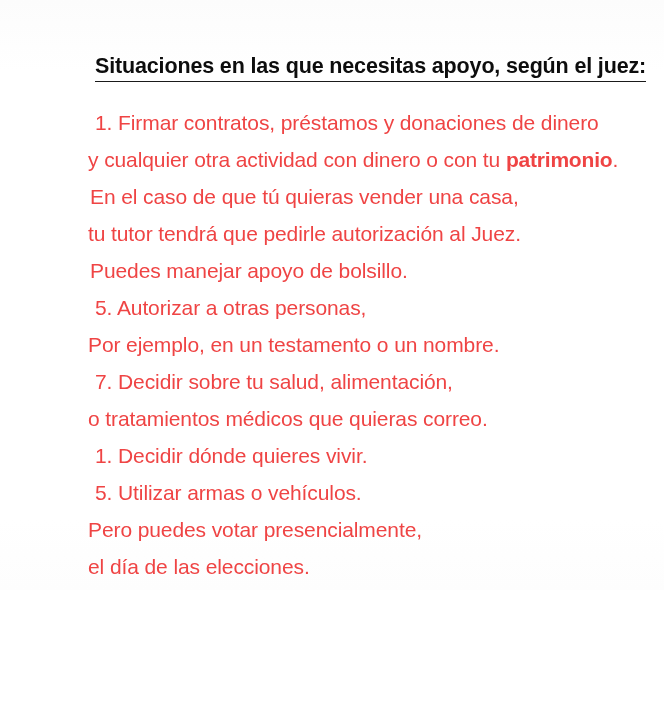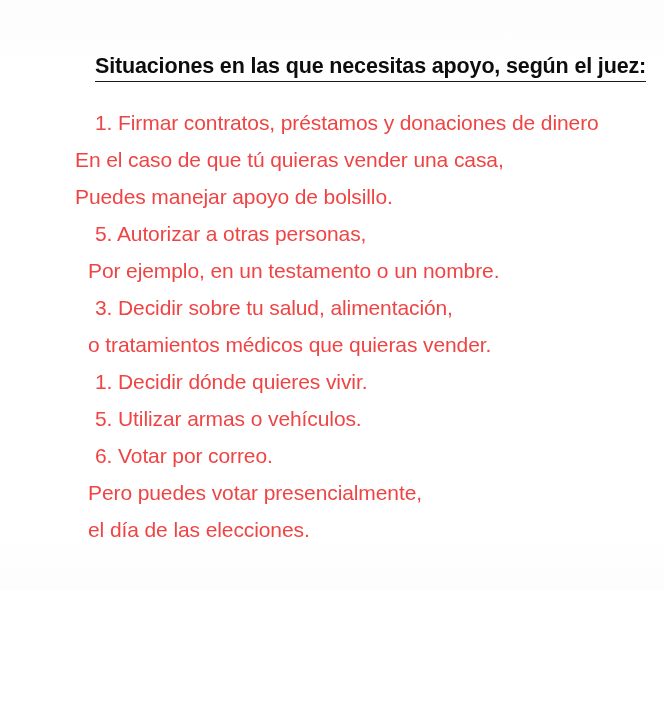--- a/index.html
+++ b/index.html
@@ -97,6 +97,9 @@
       <div class="doc-line numbered">
         <span class="line-text"><span>1. Firmar contratos, préstamos y donaciones de dinero</span></span>
       </div>
+      <div class="doc-line">
+        <span class="line-text"><span>y cualquier otra actividad con dinero o con tu </span><b>patrimonio</b><span>.</span></span>
+      </div>
       <div class="doc-line indent-mid">
         <span class="line-text"><span>En el caso de que tú quieras vender una casa,</span></span>
       </div>

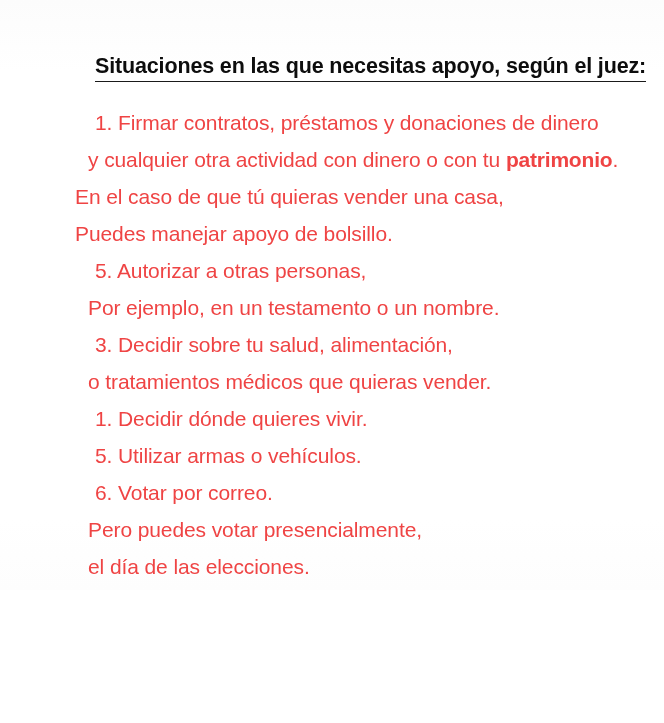--- a/index.html
+++ b/index.html
@@ -74,7 +74,7 @@
     left: 95px;
   }
   .doc-line.indent-mid .line-text {
-    left: 75px;
+    left: 90px;
     text-align: right;
   }
 

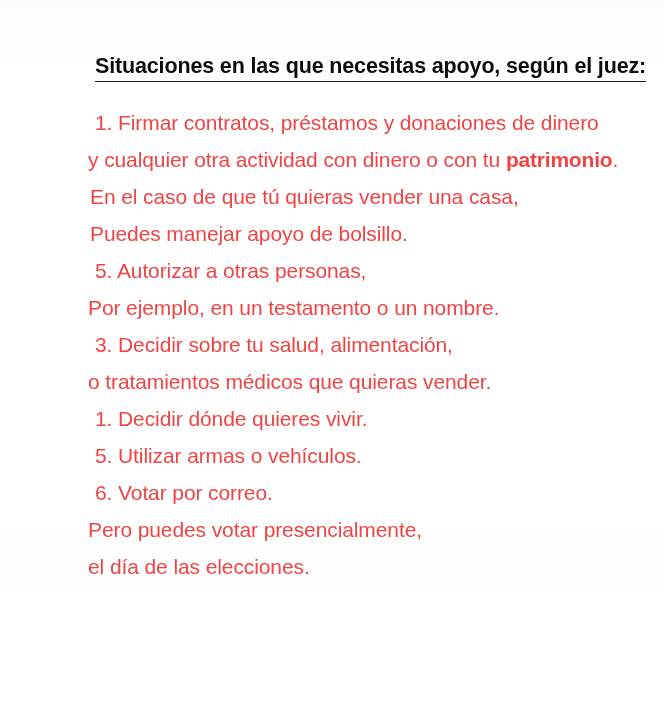--- a/index.html
+++ b/index.html
@@ -103,6 +103,9 @@
       <div class="doc-line indent-mid">
         <span class="line-text"><span>En el caso de que tú quieras vender una casa,</span></span>
       </div>
+      <div class="doc-line">
+        <span class="line-text"><span>tu tutor tendrá que pedirle autorización al Juez.</span></span>
+      </div>
       <div class="doc-line indent-mid">
         <span class="line-text"><span>Puedes manejar apoyo de bolsillo.</span></span>
       </div>

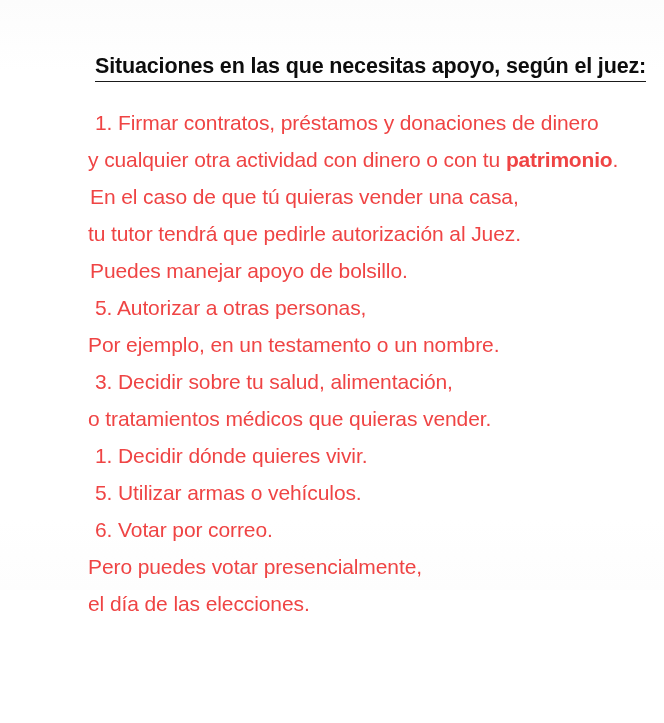--- a/index.html
+++ b/index.html
@@ -116,7 +116,7 @@
         <span class="line-text"><span>Por ejemplo, en un testamento o un nombre.</span></span>
       </div>
       <div class="doc-line numbered">
-        <span class="line-text"><span>3. Decidir sobre tu salud, alimentación,</span></span>
+        <span class="line-text"><span>7. Decidir sobre tu salud, alimentación,</span></span>
       </div>
       <div class="doc-line">
         <span class="line-text"><span>o tratamientos médicos que quieras vender.</span></span>

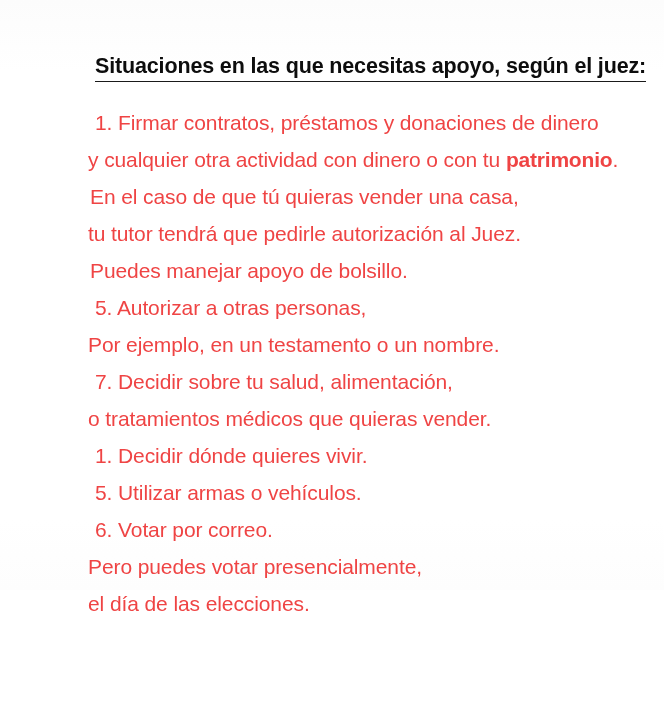--- a/index.html
+++ b/index.html
@@ -119,7 +119,7 @@
         <span class="line-text"><span>7. Decidir sobre tu salud, alimentación,</span></span>
       </div>
       <div class="doc-line">
-        <span class="line-text"><span>o tratamientos médicos que quieras vender.</span></span>
+        <span class="line-text"><span>o tratamientos médicos que quieras correo.</span></span>
       </div>
       <div class="doc-line numbered">
         <span class="line-text"><span>1. Decidir dónde quieres vivir.</span></span>

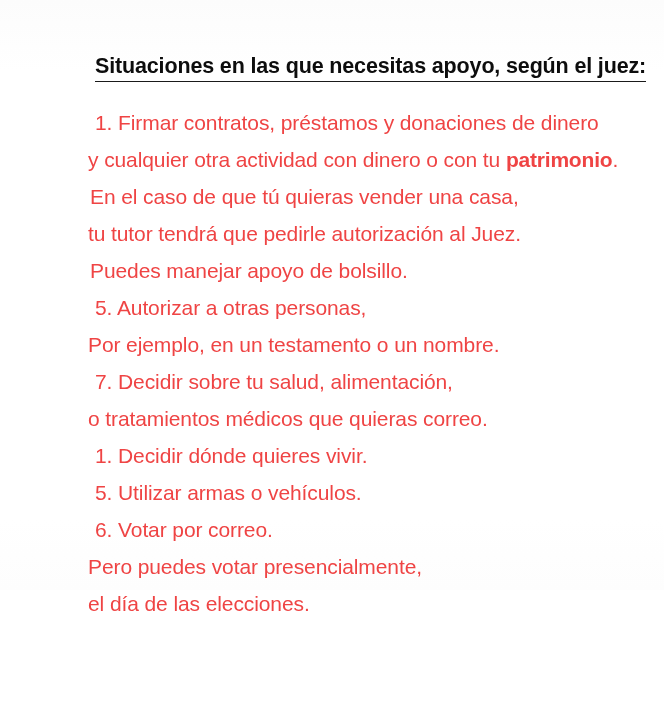--- a/index.html
+++ b/index.html
@@ -127,9 +127,6 @@
       <div class="doc-line numbered">
         <span class="line-text"><span>5. Utilizar armas o vehículos.</span></span>
       </div>
-      <div class="doc-line numbered">
-        <span class="line-text"><span>6. Votar por correo.</span></span>
-      </div>
       <div class="doc-line">
         <span class="line-text"><span>Pero puedes votar presencialmente,</span></span>
       </div>

